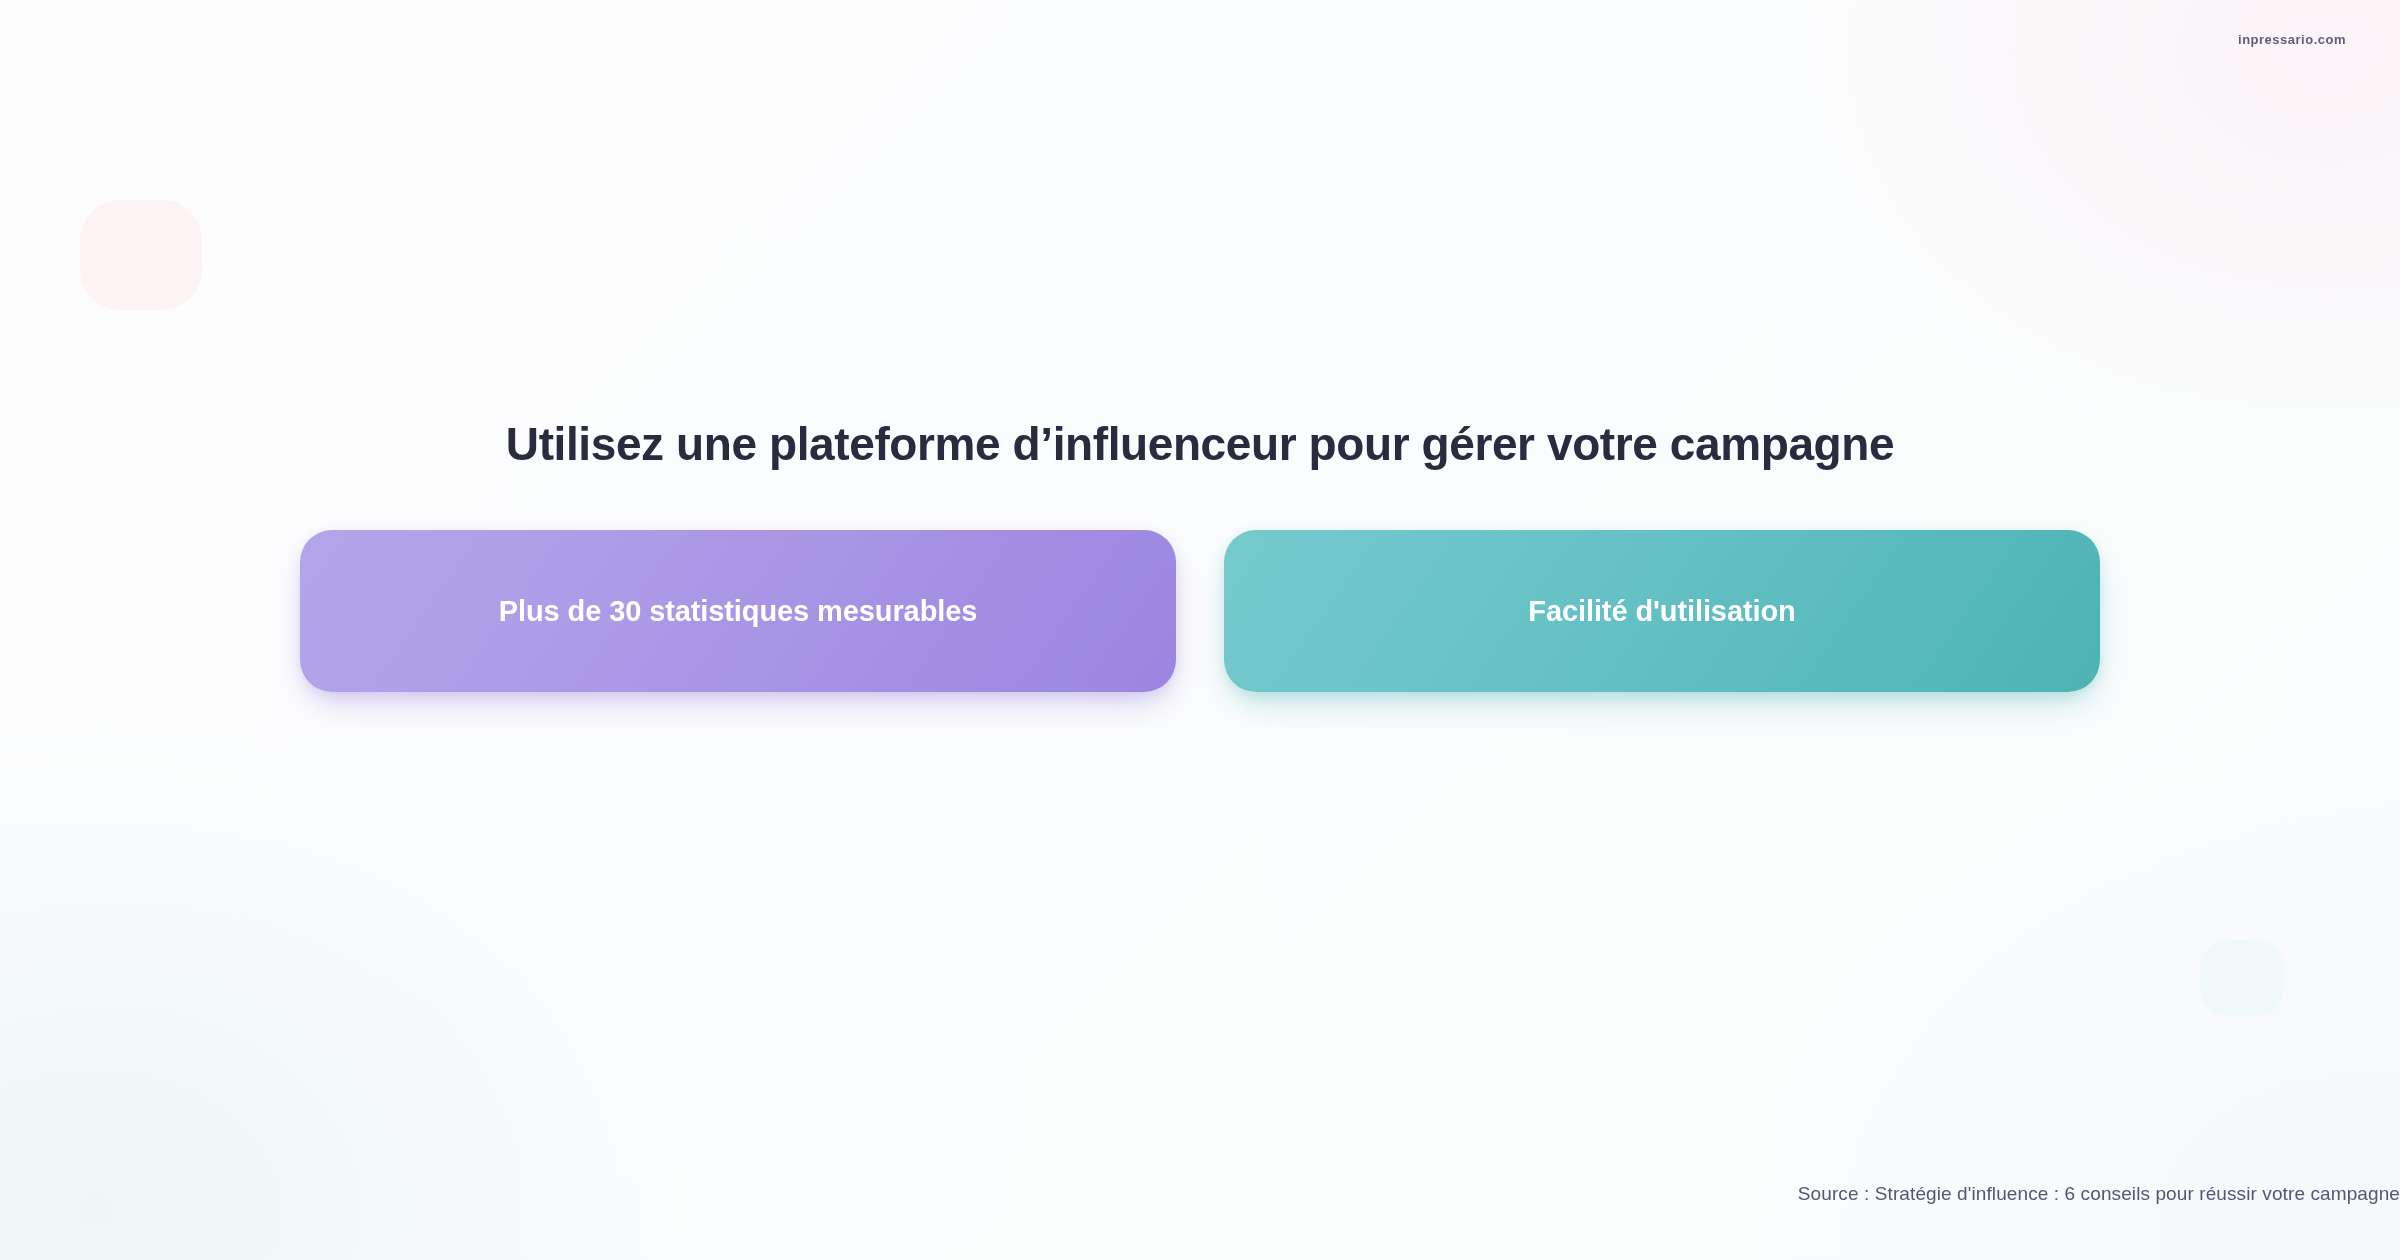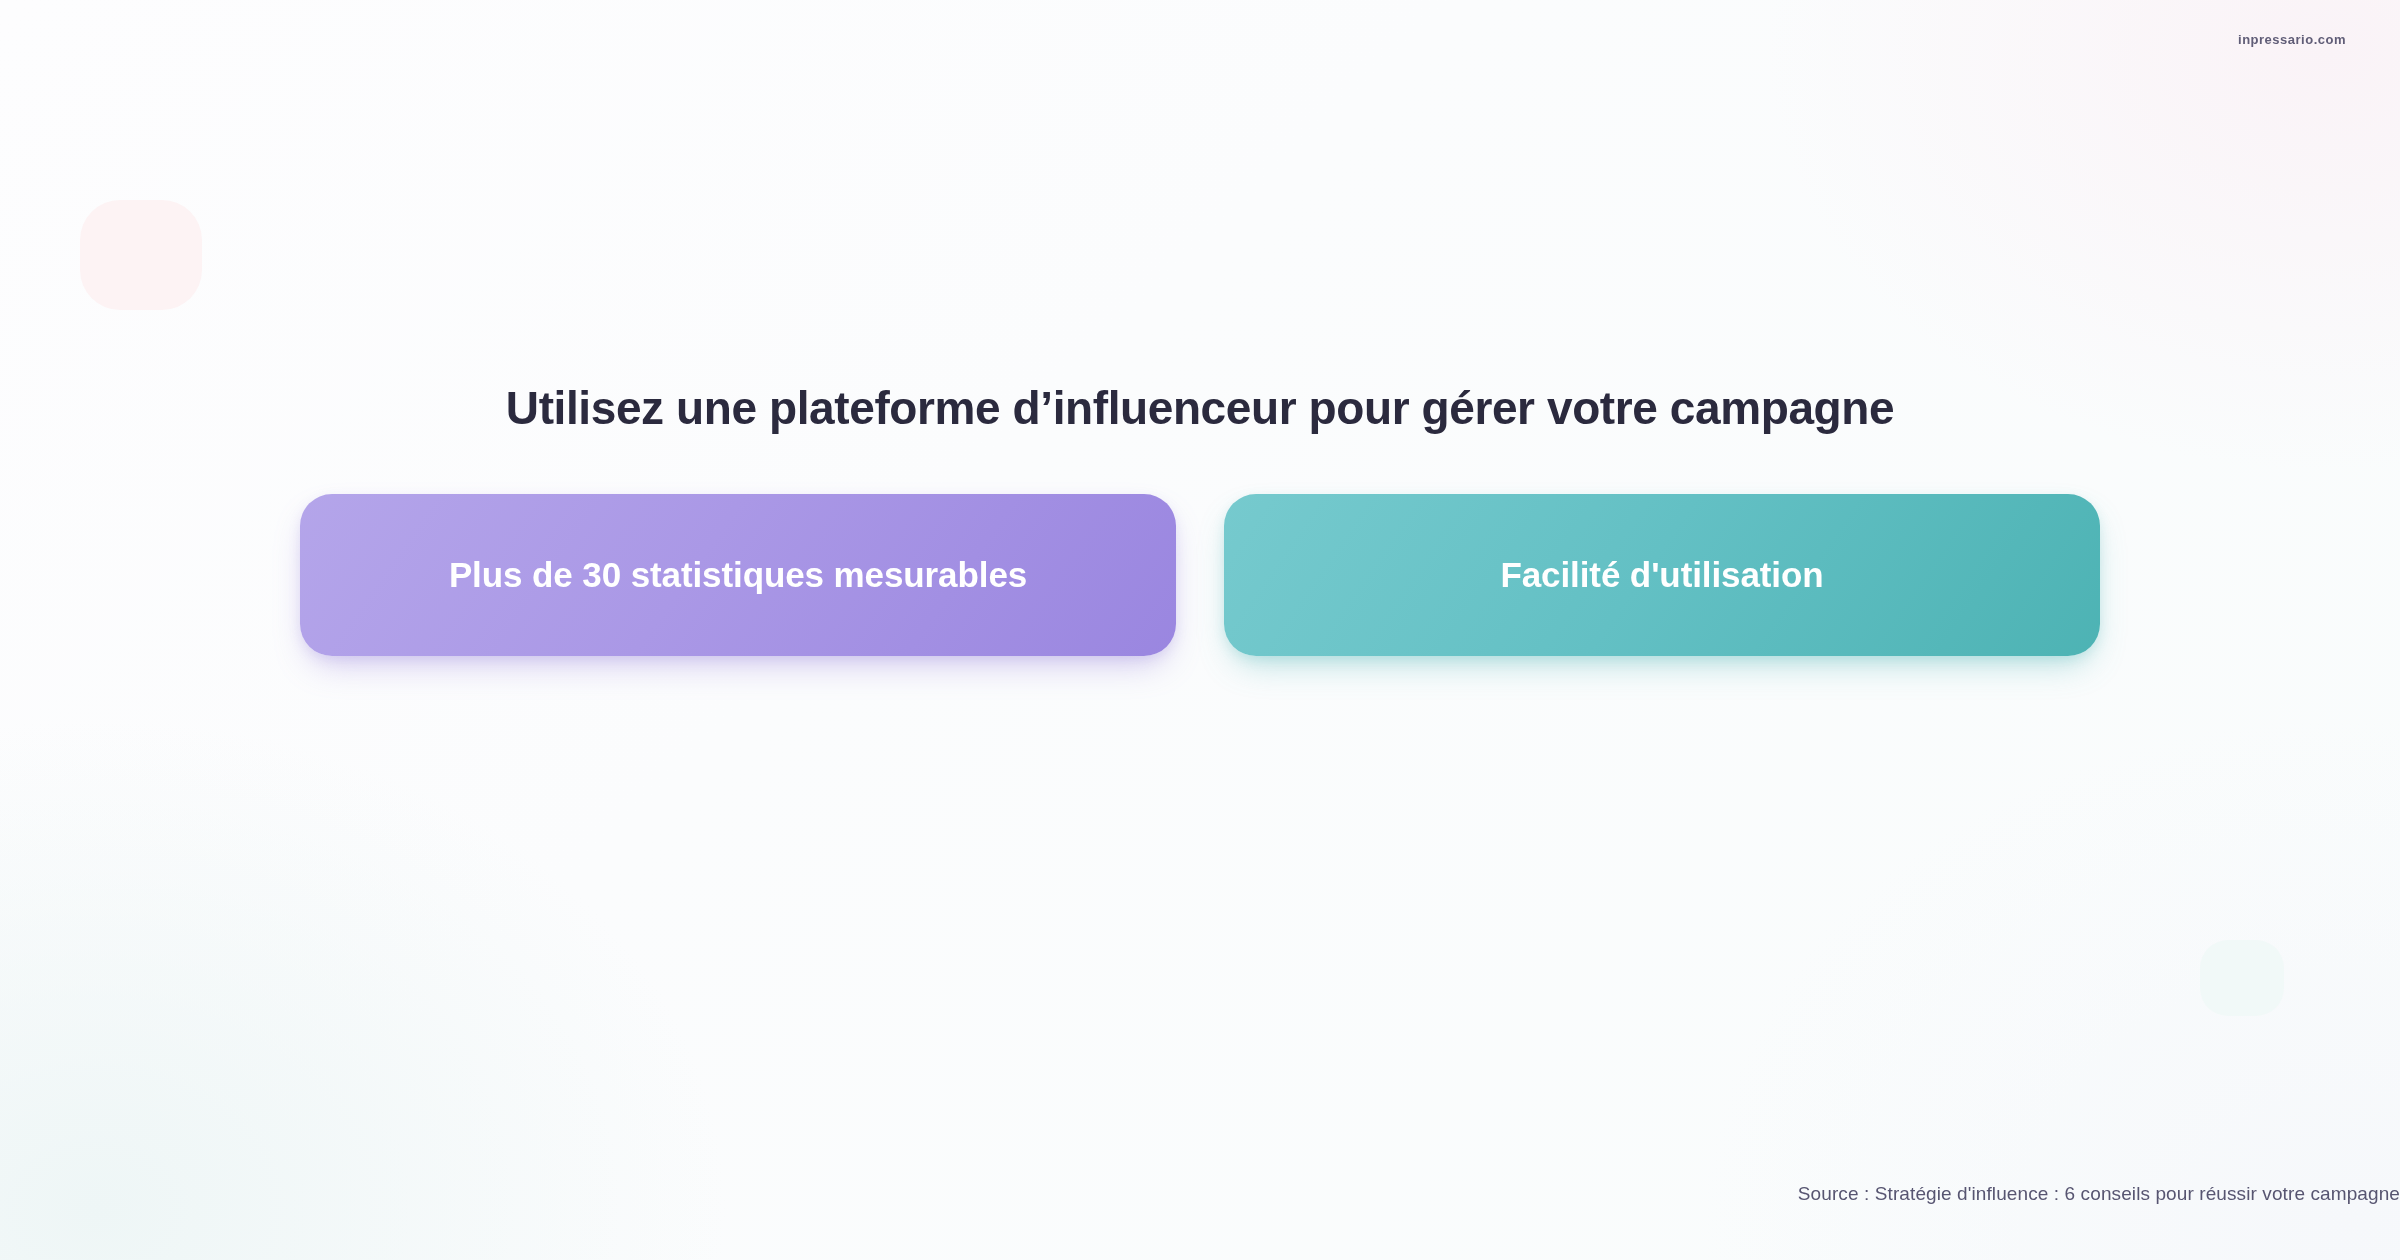--- a/index.html
+++ b/index.html
@@ -63,6 +63,7 @@
     position:absolute;
     inset:0;
     z-index:3;
+    margin-top:36px;
   }
 
   .headline {

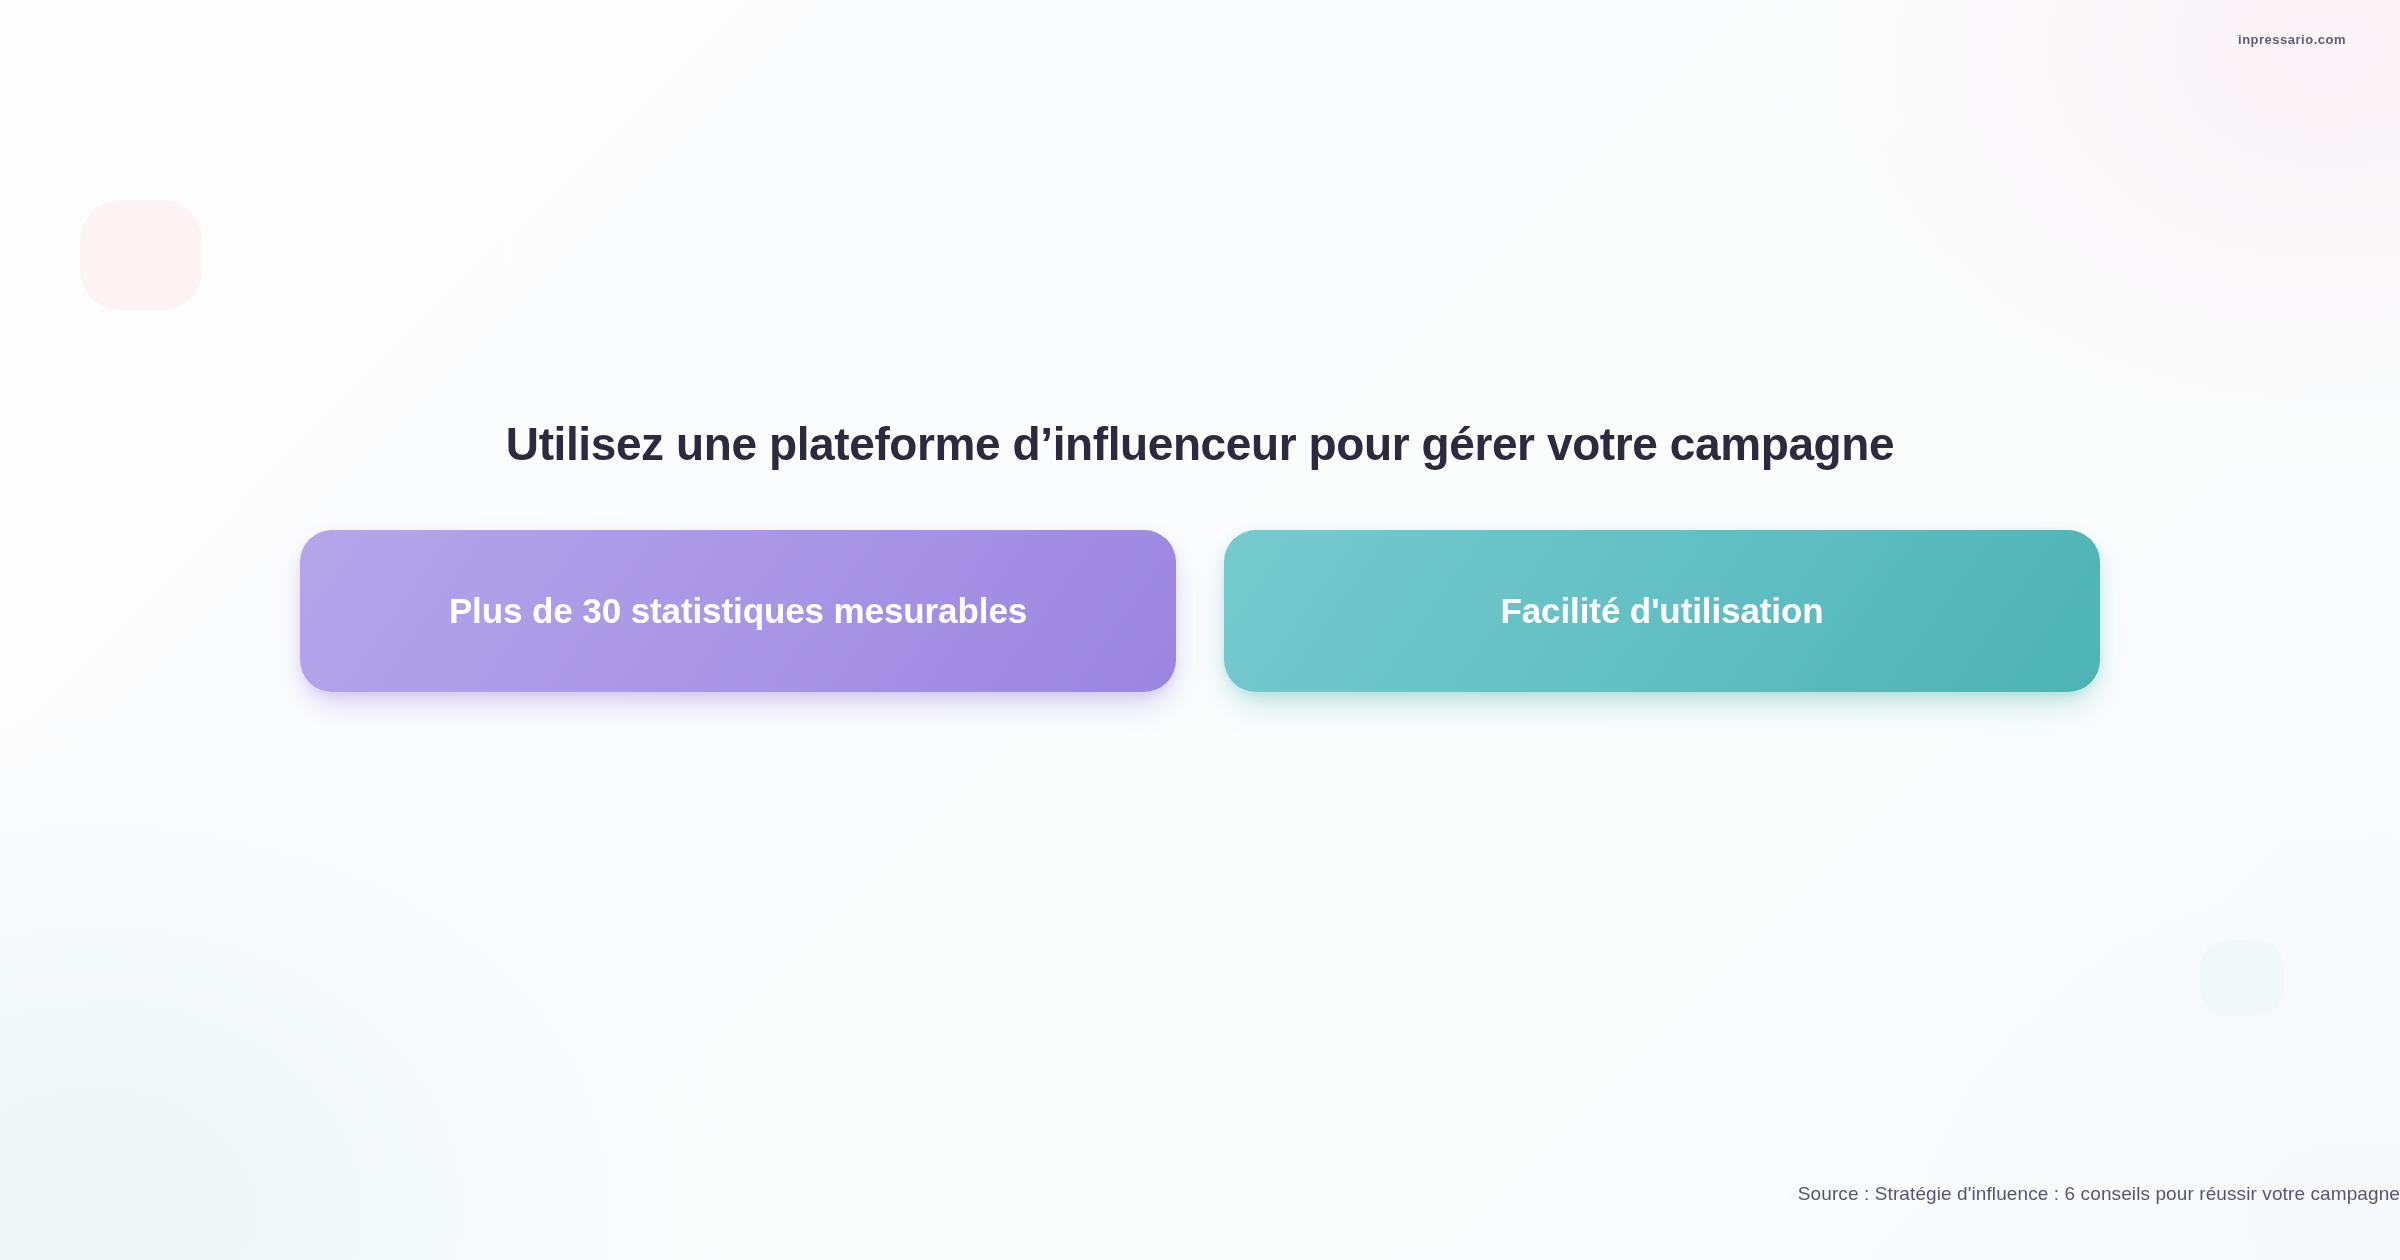--- a/index.html
+++ b/index.html
@@ -103,7 +103,7 @@
   }
 
   .card-label {
-    font-size:35px;
+    font-size:29px;
     font-weight:bold;
     color:#ffffff;
     letter-spacing:-0.1px;

